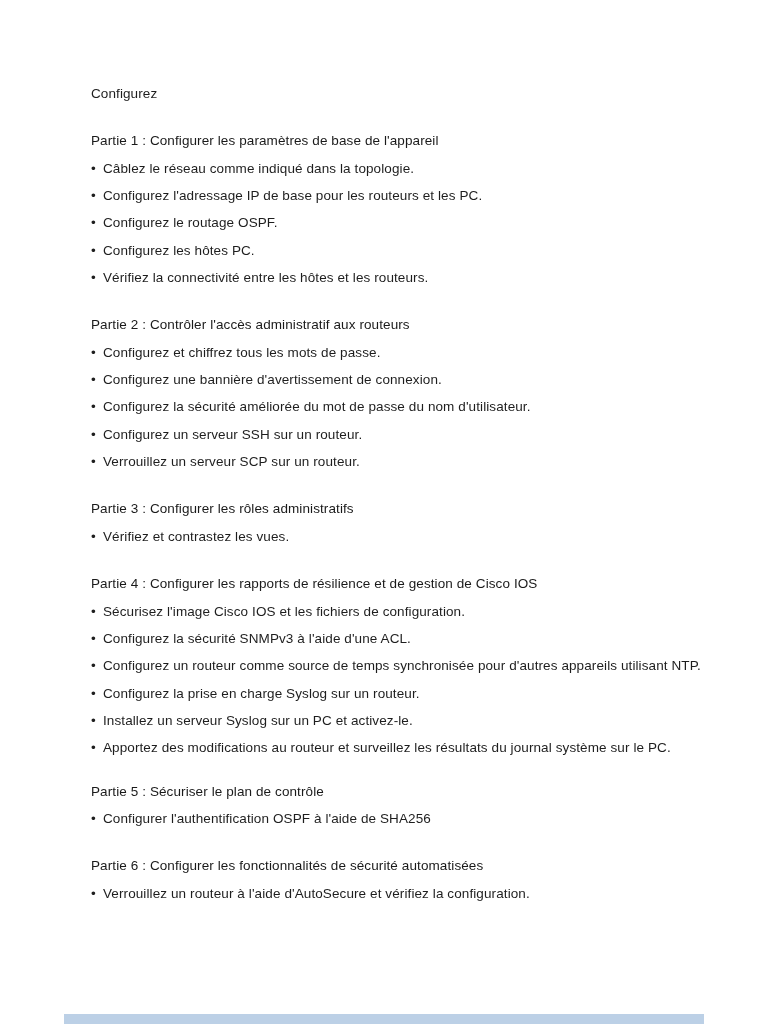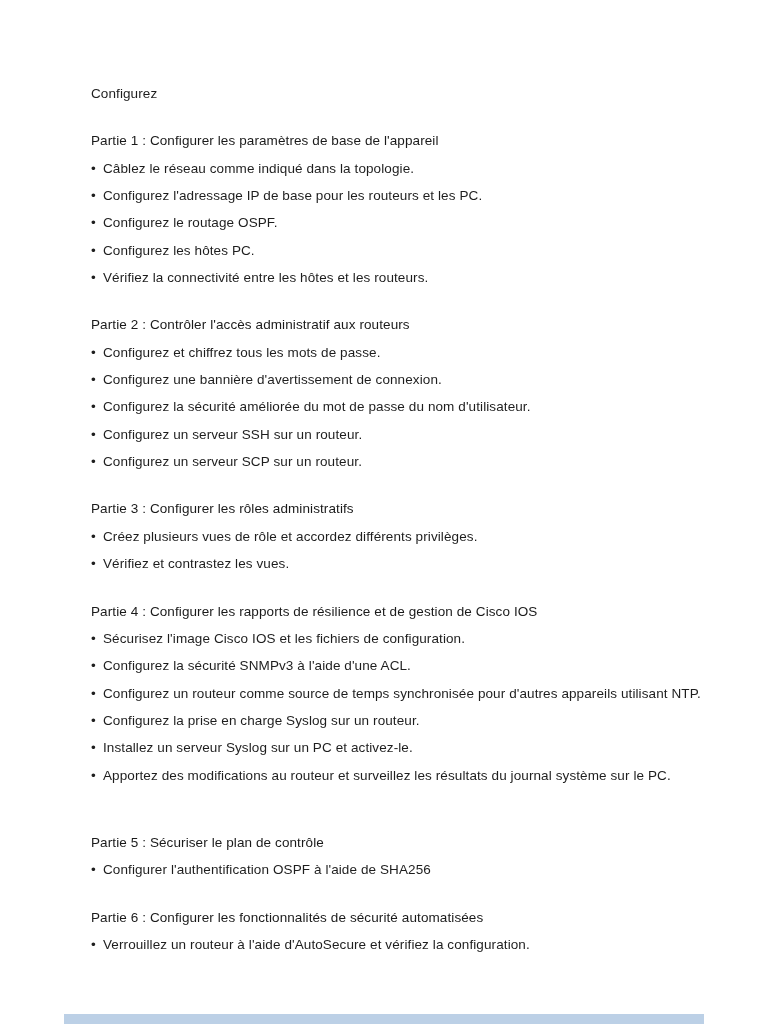--- a/index.html
+++ b/index.html
@@ -66,7 +66,7 @@
         <div class="line bullet-line"><span class="bullet-marker">•</span><span class="bullet-text">Configurez une bannière d'avertissement de connexion.</span></div>
         <div class="line bullet-line"><span class="bullet-marker">•</span><span class="bullet-text">Configurez la sécurité améliorée du mot de passe du nom d'utilisateur.</span></div>
         <div class="line bullet-line"><span class="bullet-marker">•</span><span class="bullet-text">Configurez un serveur SSH sur un routeur.</span></div>
-        <div class="line bullet-line"><span class="bullet-marker">•</span><span class="bullet-text">Configurez un serveur SCP sur un routeur.</span></div>
+        <div class="line bullet-line"><span class="bullet-marker">•</span><span class="bullet-text">Verrouillez un serveur SCP sur un routeur.</span></div>
         <div class="line part-heading">Partie 3 : Configurer les rôles administratifs</div>
         <div class="line bullet-line"><span class="bullet-marker">•</span><span class="bullet-text">Créez plusieurs vues de rôle et accordez différents privilèges.</span></div>
         <div class="line bullet-line"><span class="bullet-marker">•</span><span class="bullet-text">Vérifiez et contrastez les vues.</span></div>

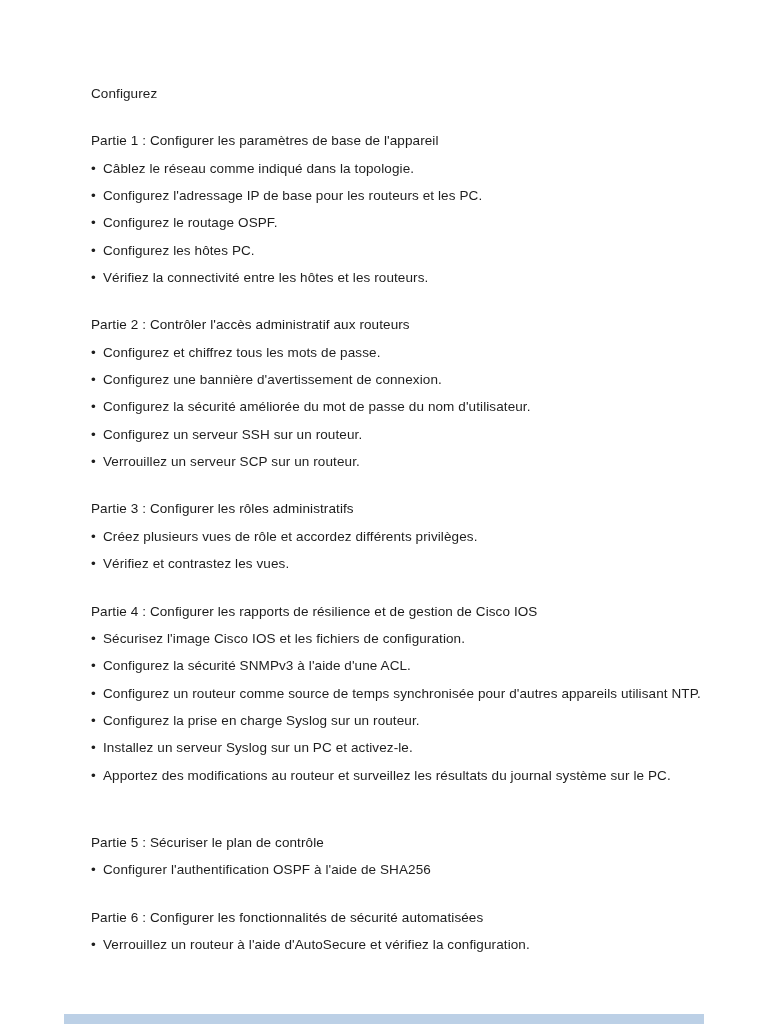--- a/index.html
+++ b/index.html
@@ -68,7 +68,6 @@
         <div class="line bullet-line"><span class="bullet-marker">•</span><span class="bullet-text">Configurez un serveur SSH sur un routeur.</span></div>
         <div class="line bullet-line"><span class="bullet-marker">•</span><span class="bullet-text">Verrouillez un serveur SCP sur un routeur.</span></div>
         <div class="line part-heading">Partie 3 : Configurer les rôles administratifs</div>
-        <div class="line bullet-line"><span class="bullet-marker">•</span><span class="bullet-text">Créez plusieurs vues de rôle et accordez différents privilèges.</span></div>
         <div class="line bullet-line"><span class="bullet-marker">•</span><span class="bullet-text">Vérifiez et contrastez les vues.</span></div>
         <div class="line part-heading">Partie 4 : Configurer les rapports de résilience et de gestion de Cisco IOS</div>
         <div class="line bullet-line"><span class="bullet-marker">•</span><span class="bullet-text">Sécurisez l'image Cisco IOS et les fichiers de configuration.</span></div>

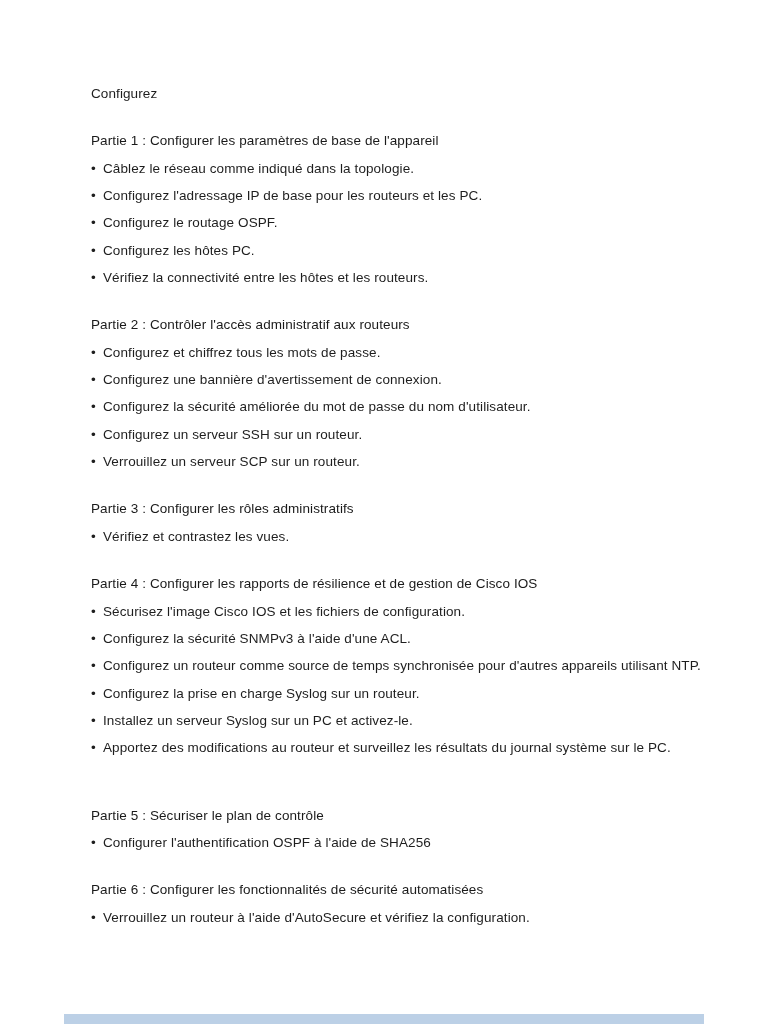--- a/index.html
+++ b/index.html
@@ -33,7 +33,7 @@
     margin-top: 20px;
   }
   .gap-before {
-    margin-top: 40px;
+    margin-top: 16px;
   }
   .bullet-line .bullet-marker {
     display: inline-block;

